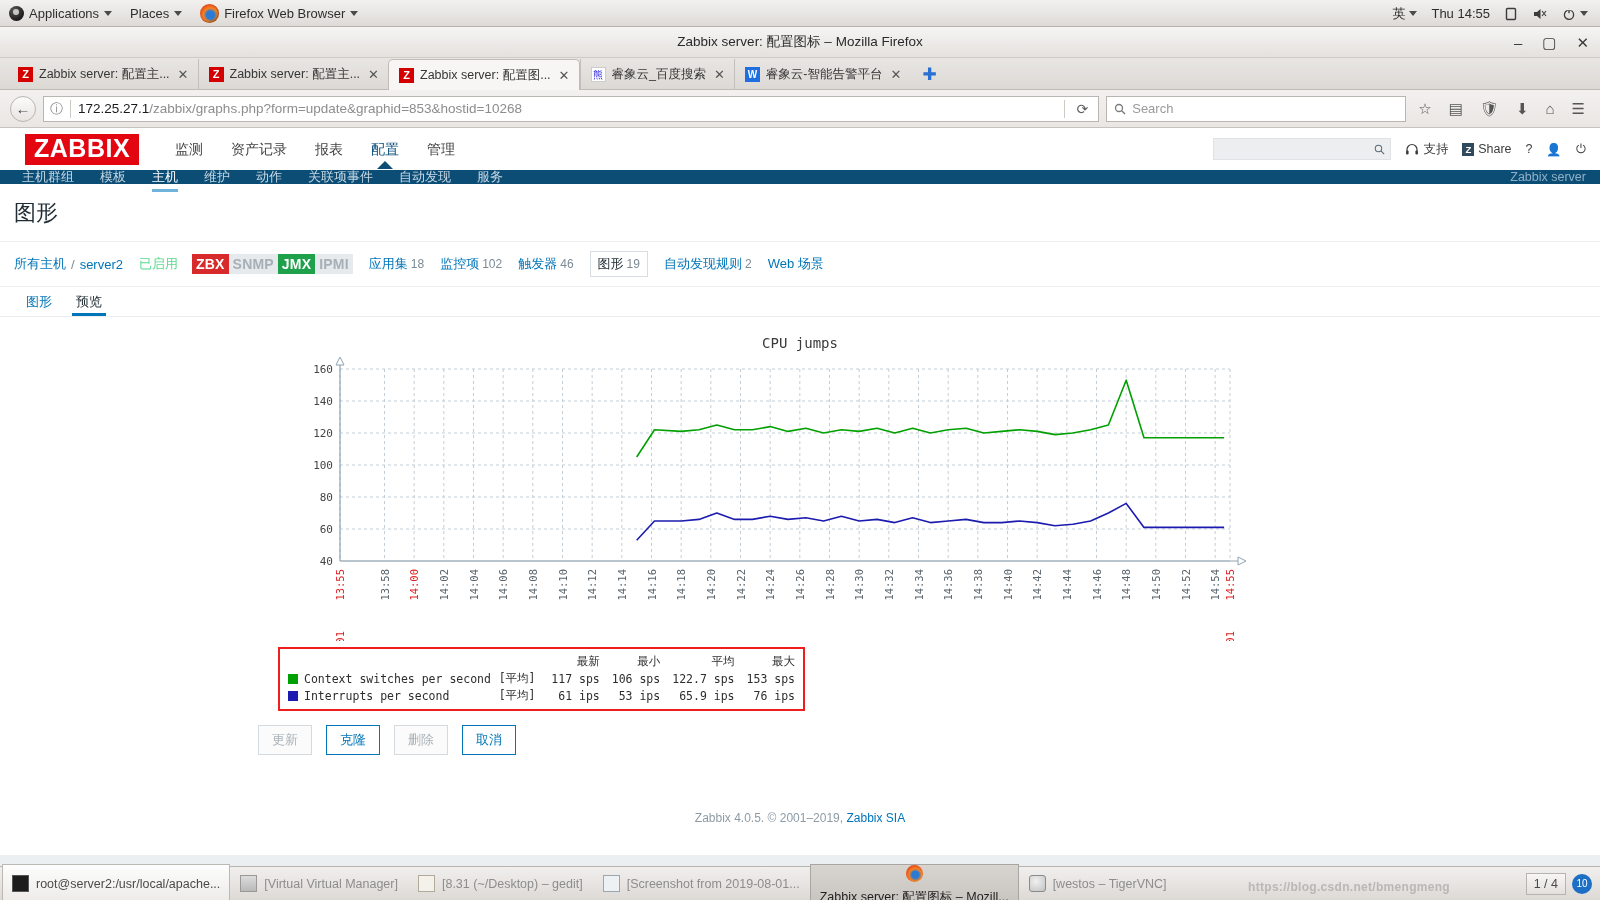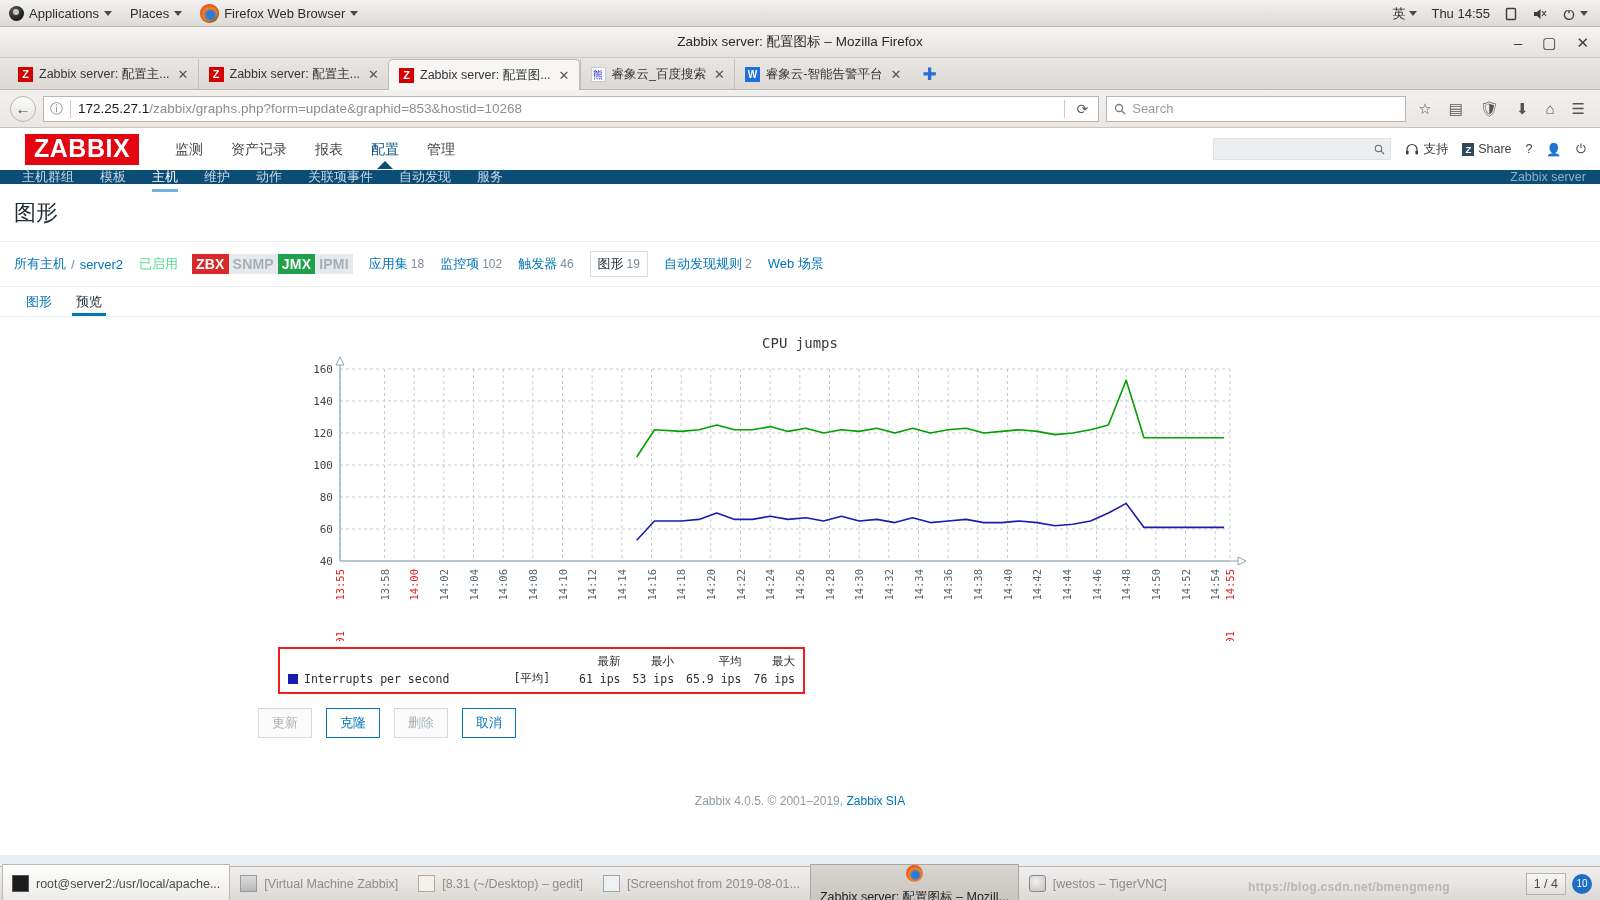--- a/index.html
+++ b/index.html
@@ -566,6 +566,14 @@
             </thead>
             <tbody>
               <tr>
+                <td><span class="lg-sw" id="sw0" style="background: rgb(0, 160, 0);"></span><span>Context switches per second</span></td>
+                <td>[平均]</td>
+                <td class="num">117 sps</td>
+                <td class="num">106 sps</td>
+                <td class="num">122.7 sps</td>
+                <td class="num">153 sps</td>
+              </tr>
+              <tr>
                 <td><span class="lg-sw" id="sw1" style="background: rgb(27, 27, 175);"></span><span>Interrupts per second</span></td>
                 <td>[平均]</td>
                 <td class="num">61 ips</td>

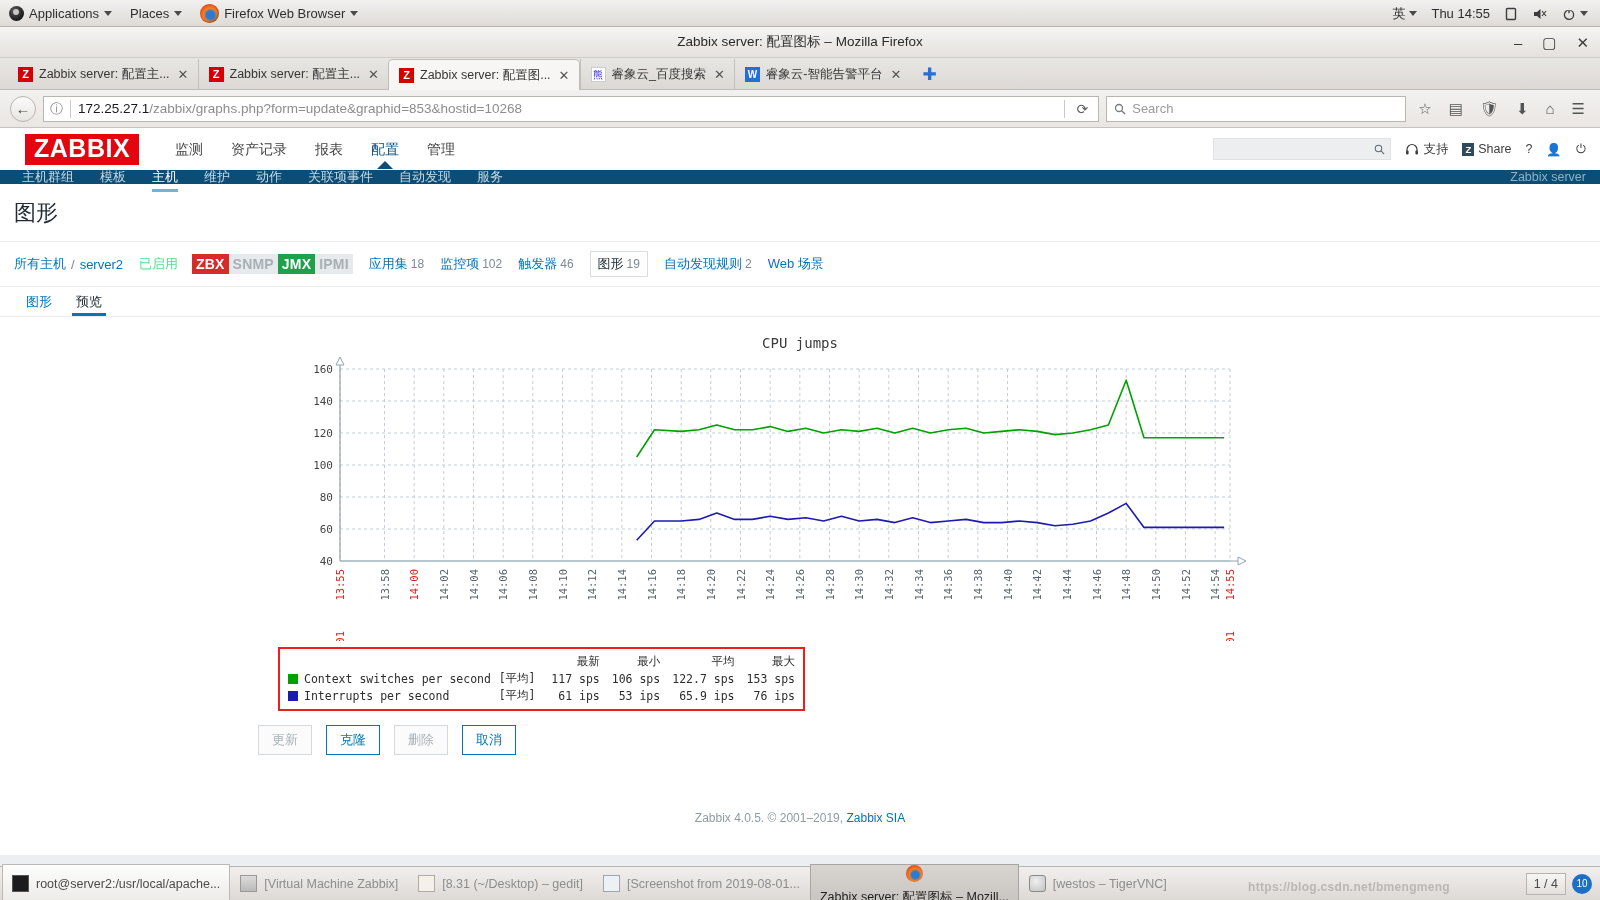--- a/index.html
+++ b/index.html
@@ -609,7 +609,7 @@
   </div>
   <div class="task dim">
     <span class="tk-ico vmm"></span>
-    <span class="tk-label">[Virtual Machine Zabbix]</span>
+    <span class="tk-label">[Virtual Virtual Manager]</span>
   </div>
   <div class="task dim">
     <span class="tk-ico gedit"></span>

